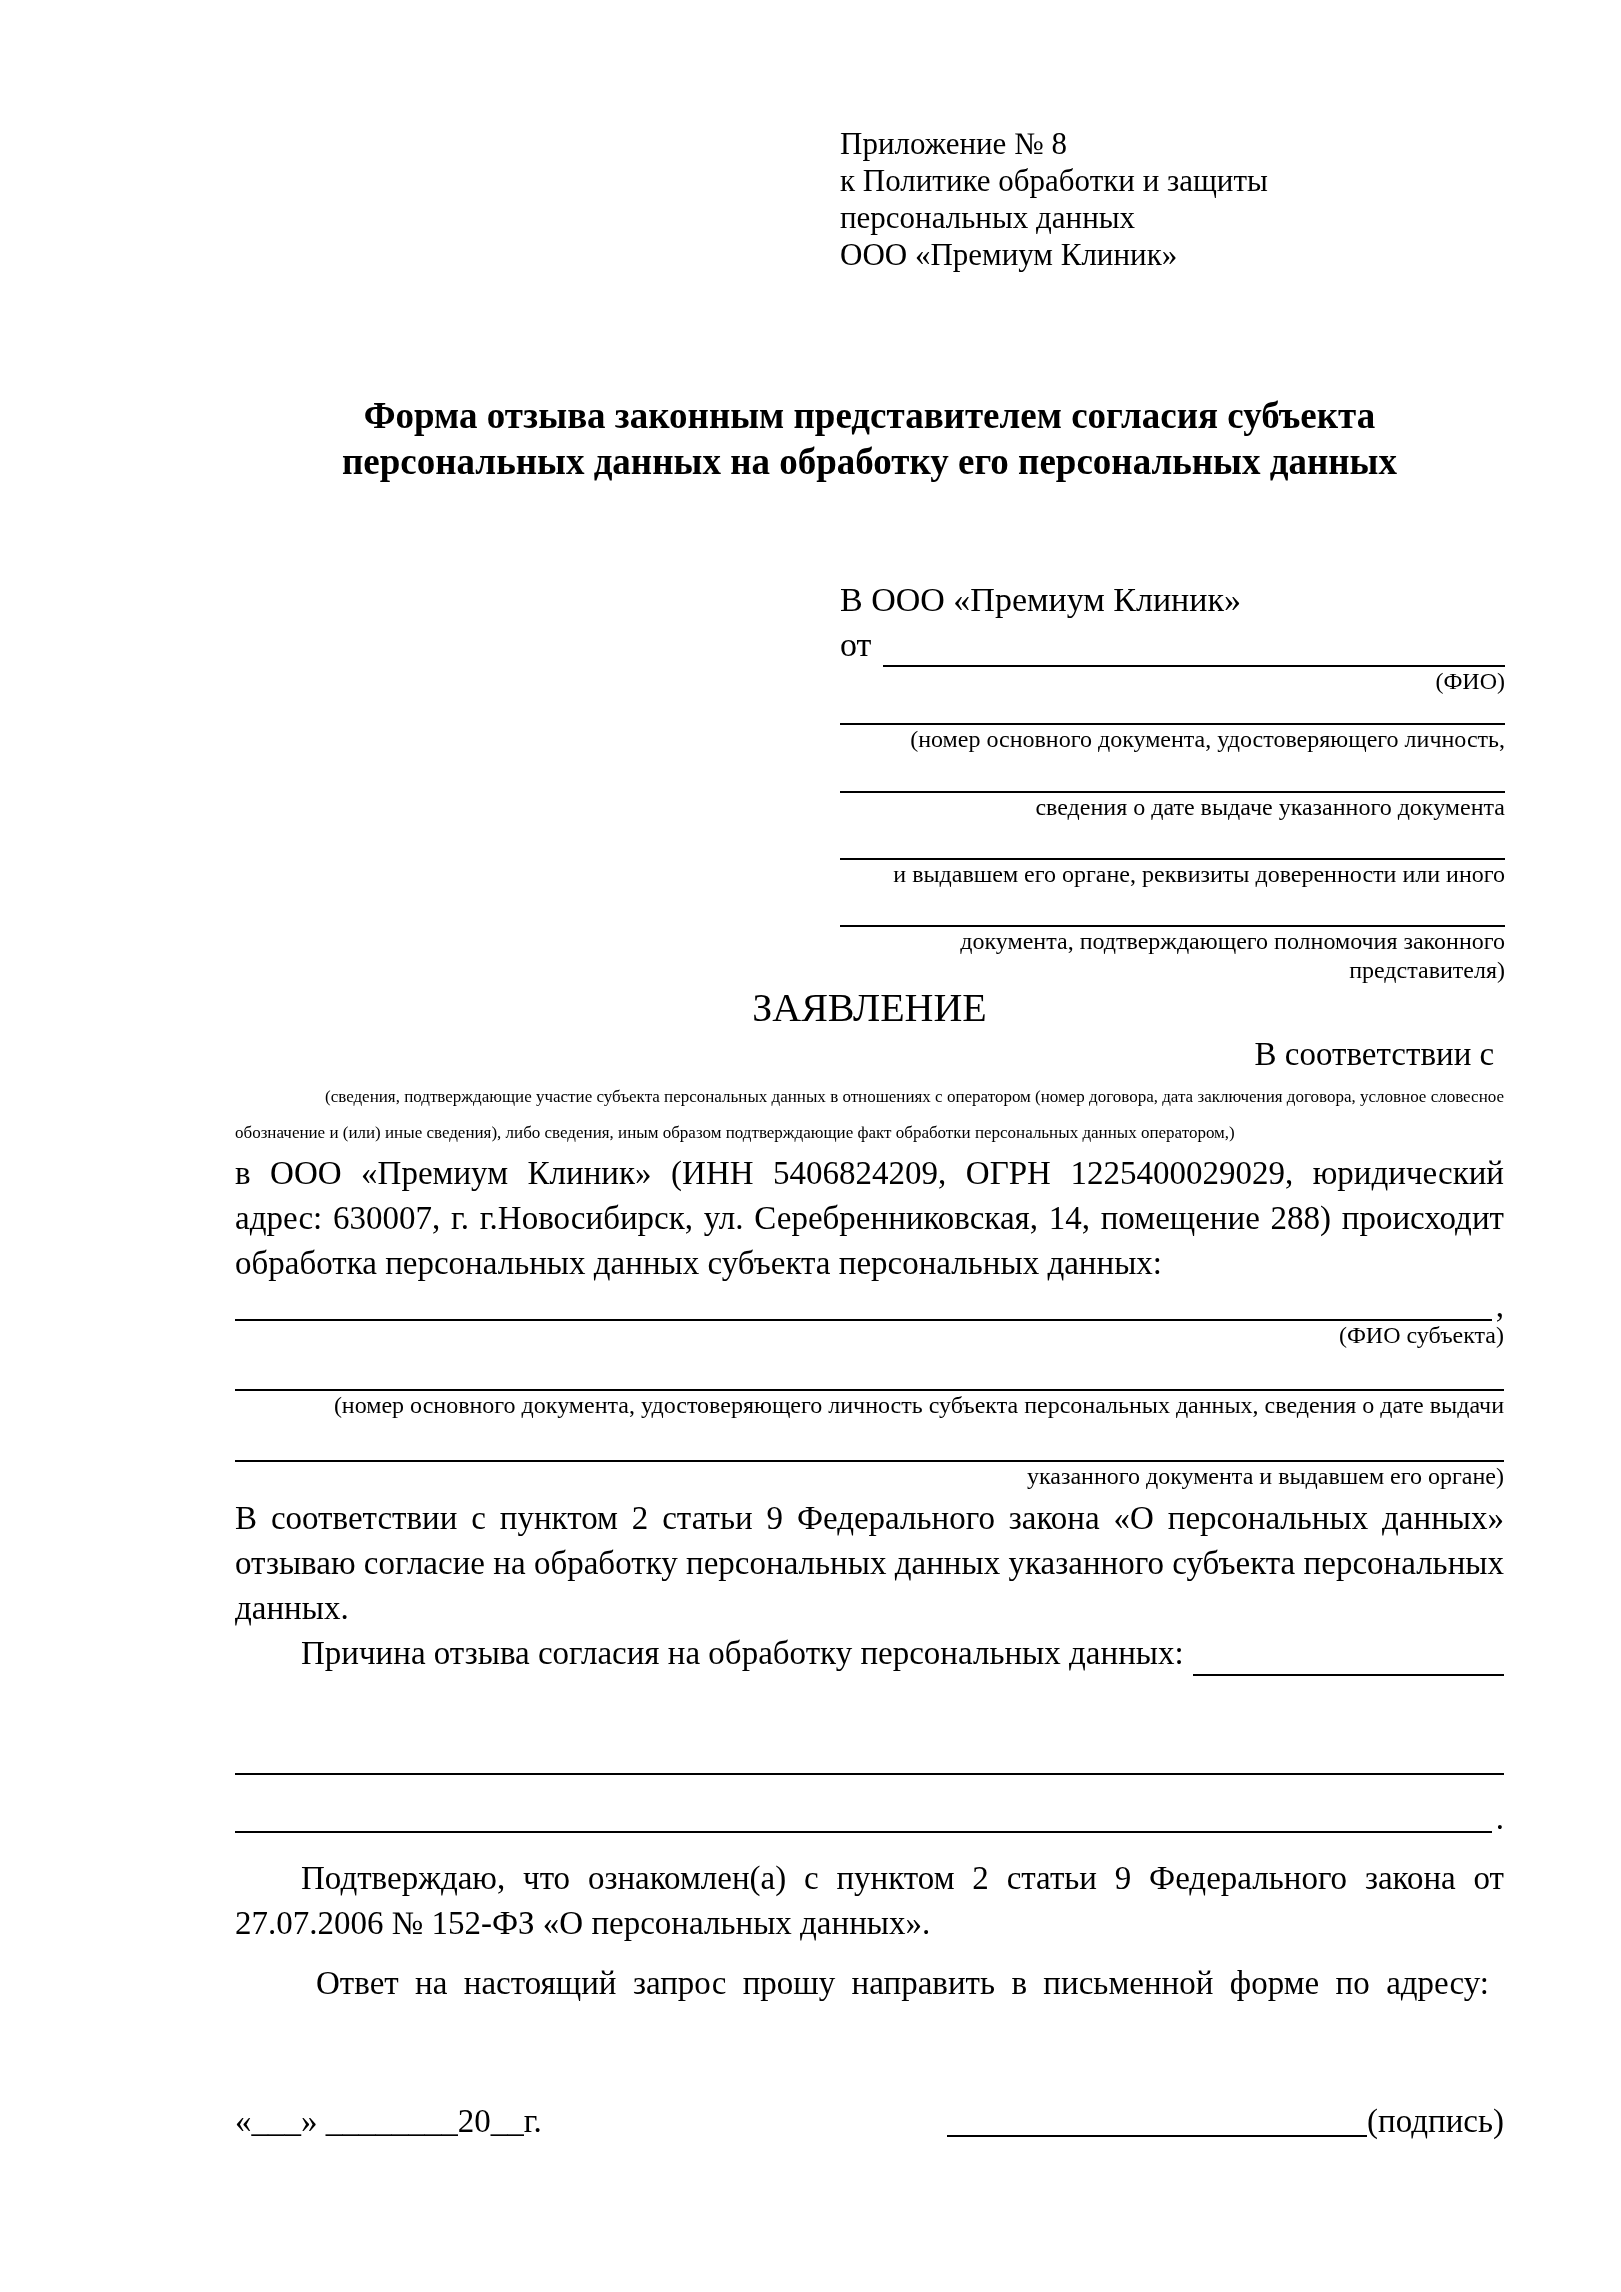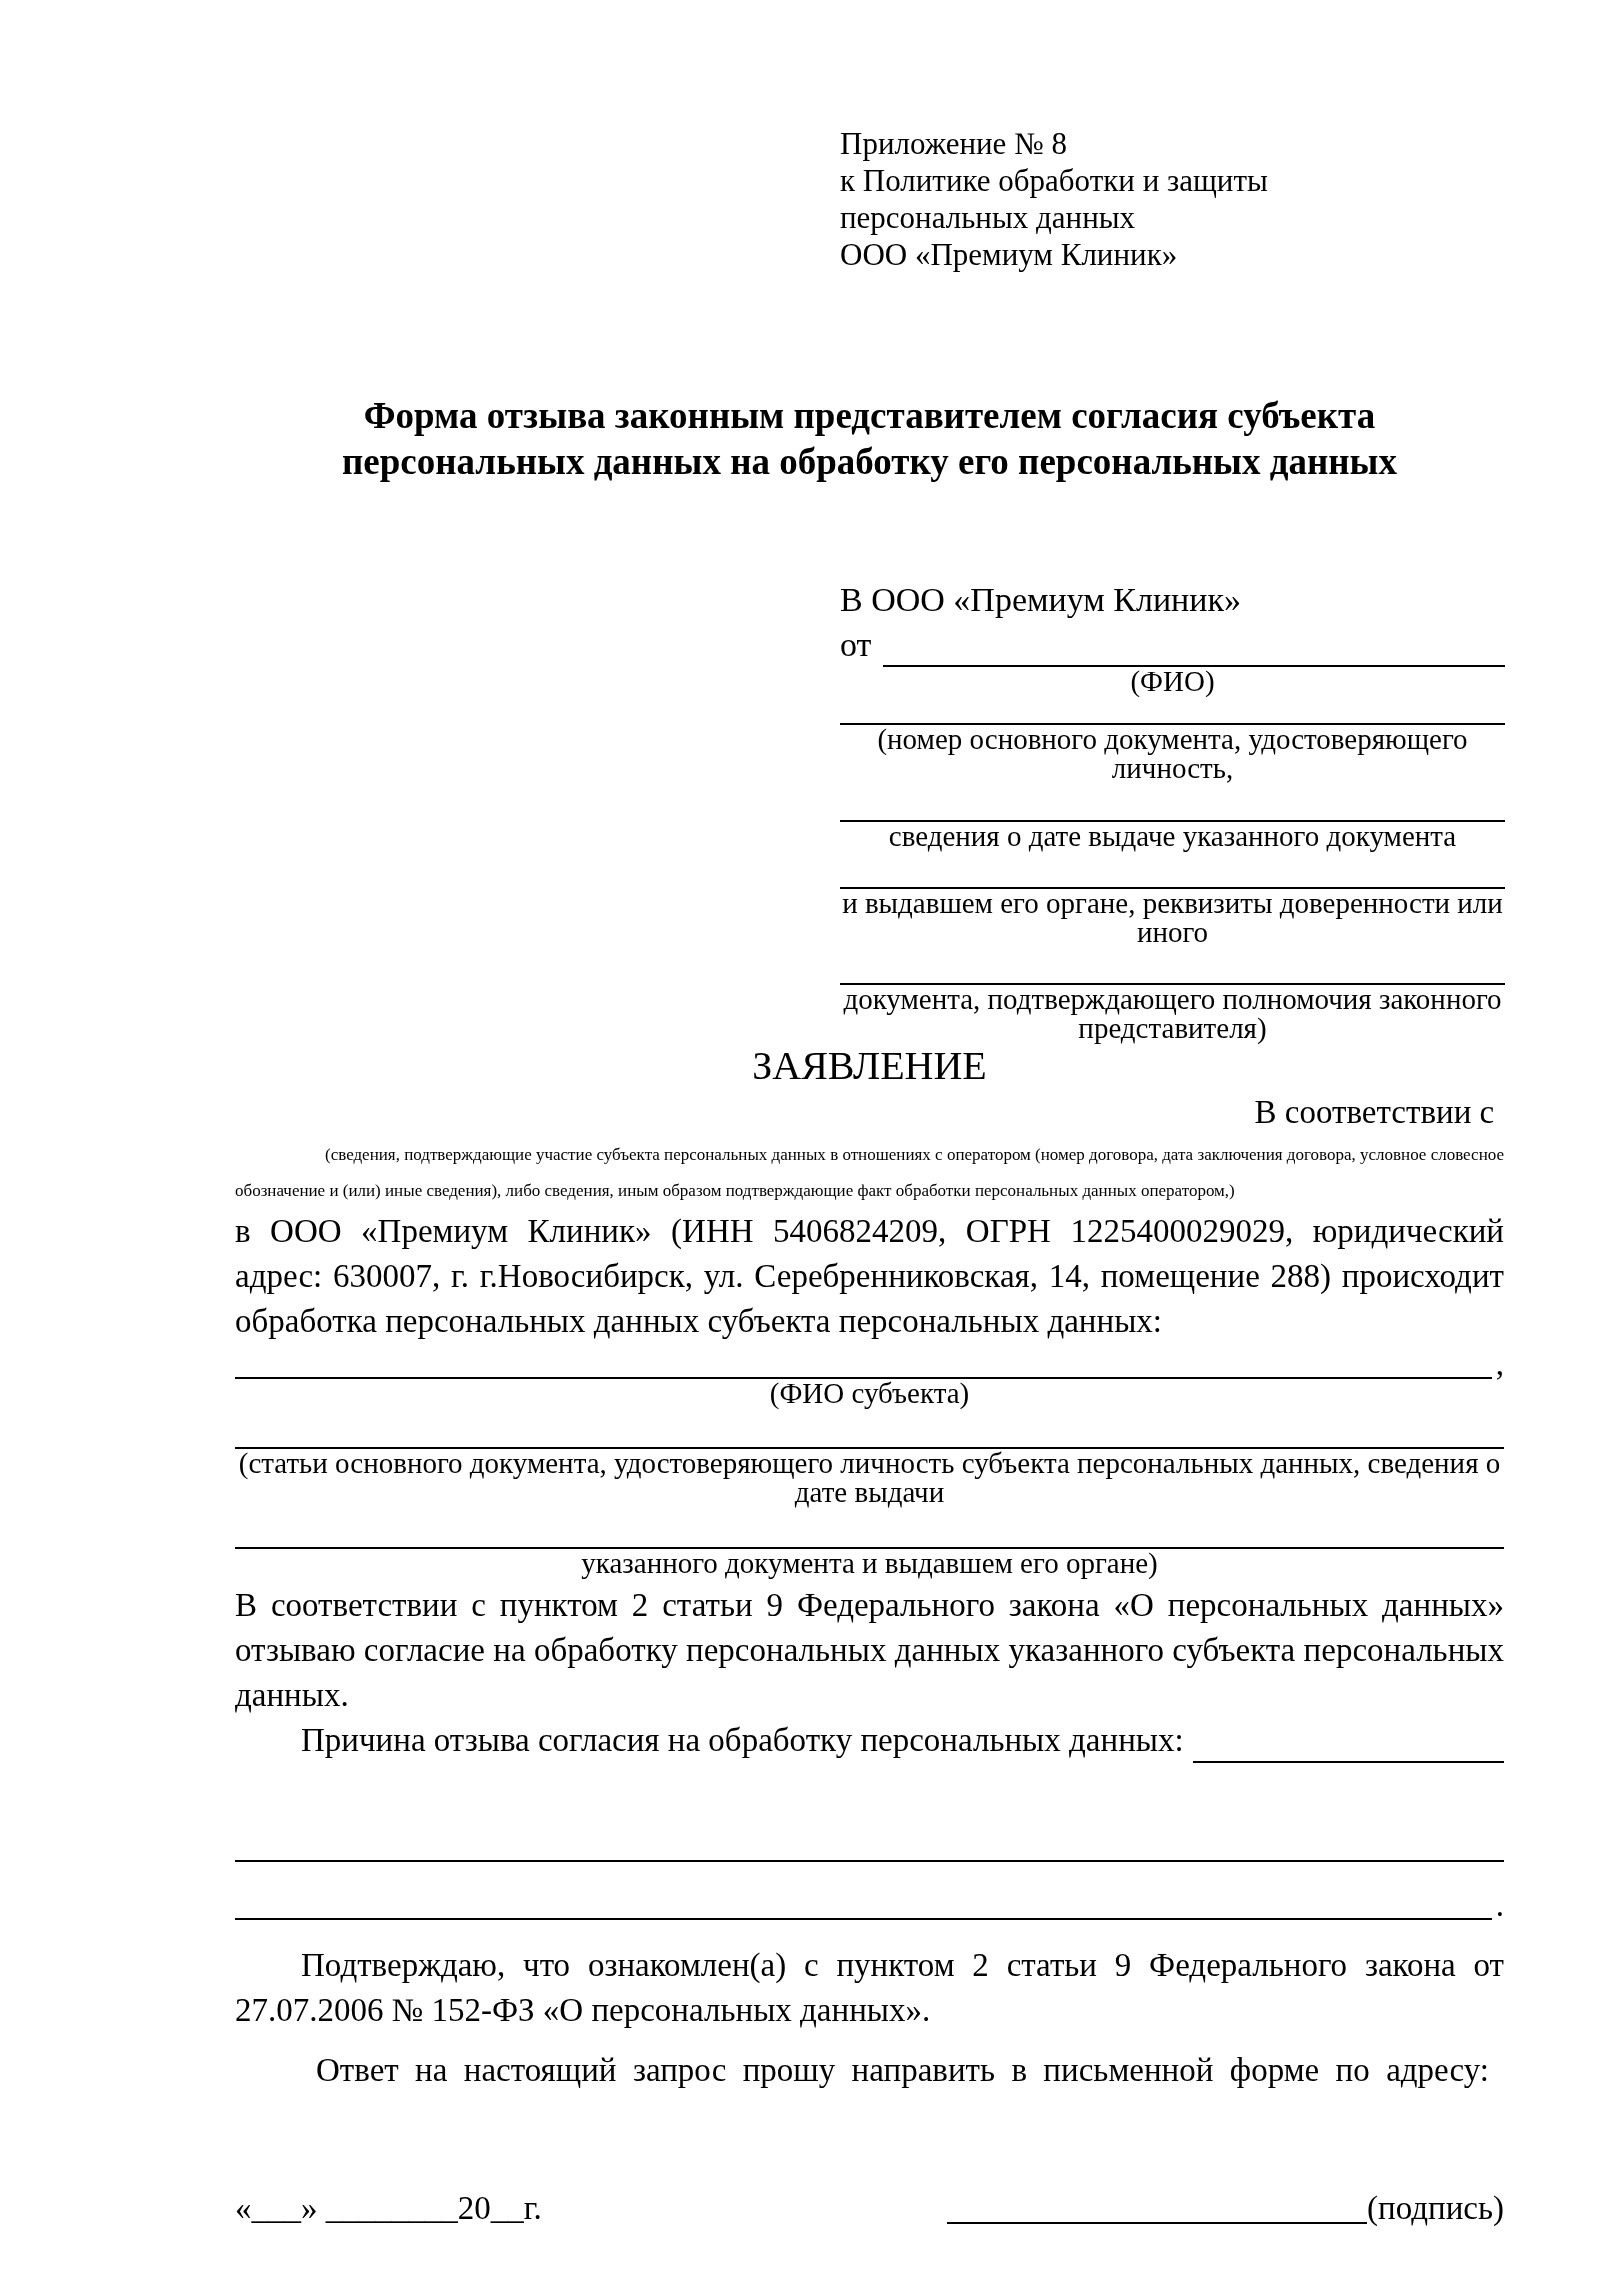--- a/index.html
+++ b/index.html
@@ -23,7 +23,7 @@
   .row { display: flex; align-items: flex-end; }
   .fill { flex: 1 1 auto; border-bottom: 2.9px solid #000; }
   .addr-from .fill { margin-left: 11.8px; }
-  .caption { font-size: 29px; line-height: 29px; text-align: center; }
+  .caption { font-size: 24px; line-height: 29px; text-align: right; }
   .addr-blank { height: 21.6px; border-bottom: 2.9px solid #000; margin-top: 14.7px; }
   .addr-blank.first { margin-top: 5.9px; }
   

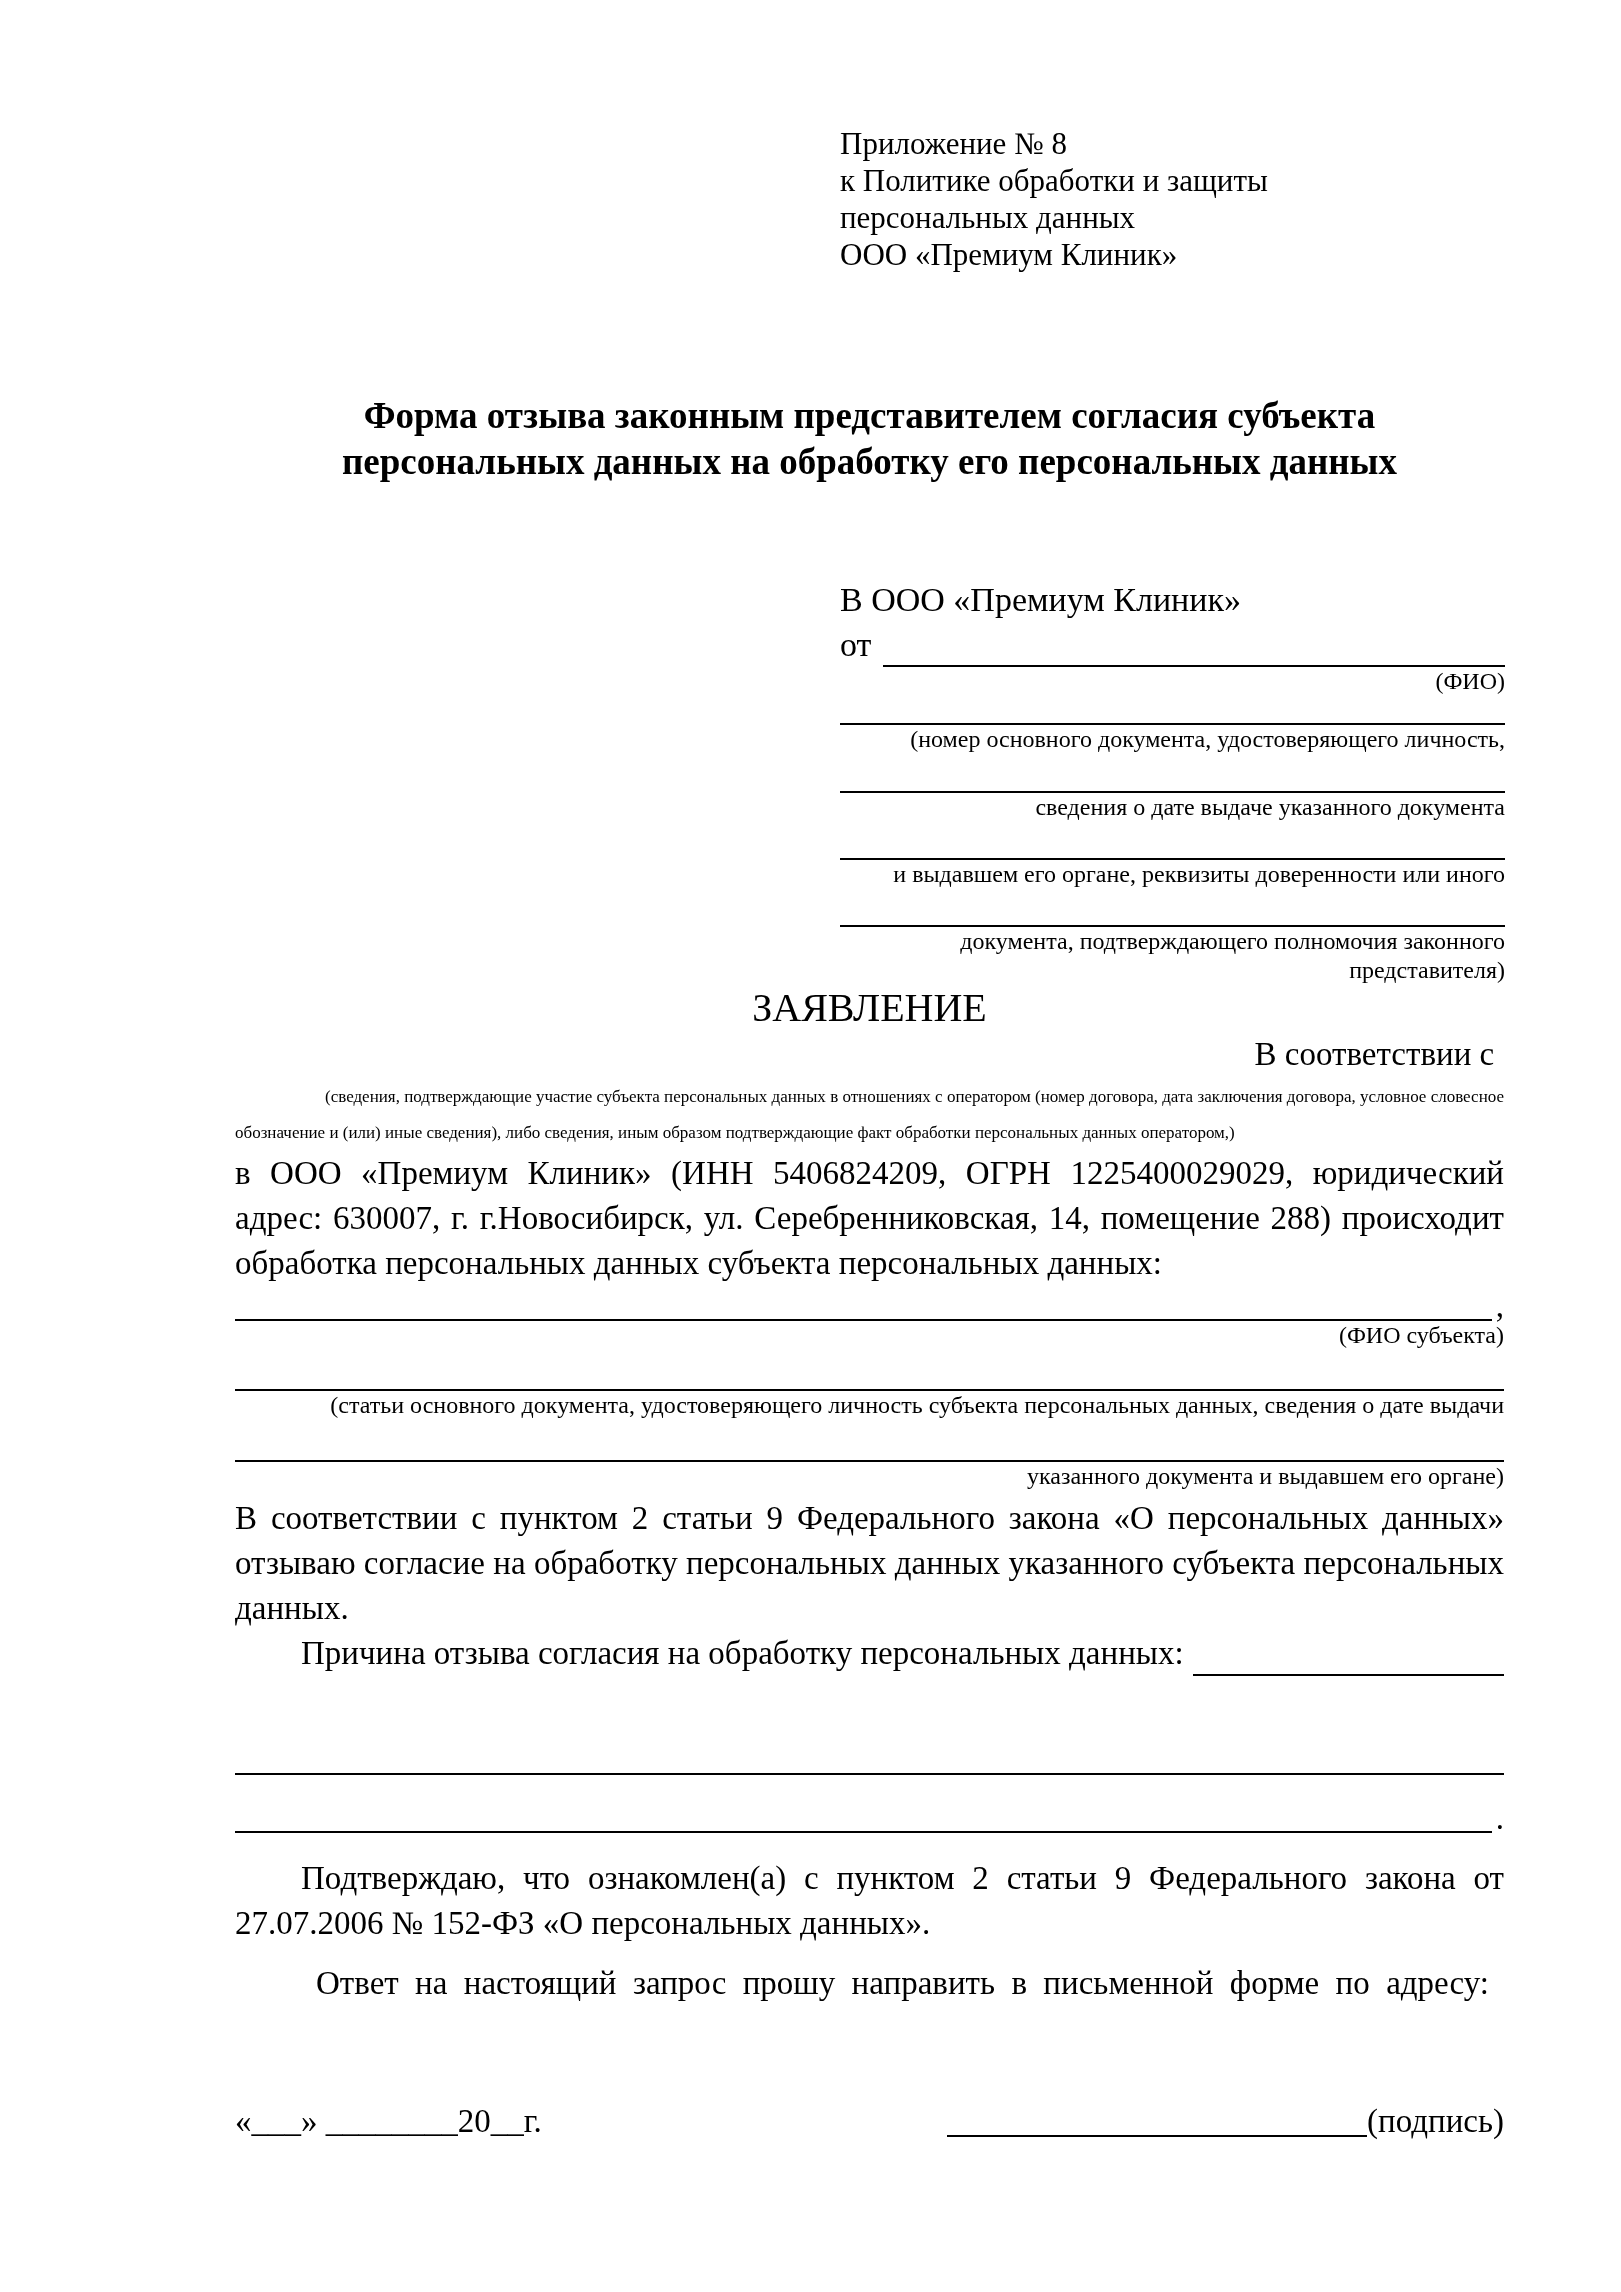--- a/index.html
+++ b/index.html
@@ -109,7 +109,7 @@
   <div class="caption">(ФИО субъекта)</div>
 
   <div class="wide-blank mt14"></div>
-  <div class="caption">(статьи основного документа, удостоверяющего личность субъекта персональных данных, сведения о дате выдачи</div>
+  <div class="caption">(номер основного документа, удостоверяющего личность субъекта персональных данных, сведения о дате выдачи</div>
 
   <div class="wide-blank mt14"></div>
   <div class="caption">указанного документа и выдавшем его органе)</div>

